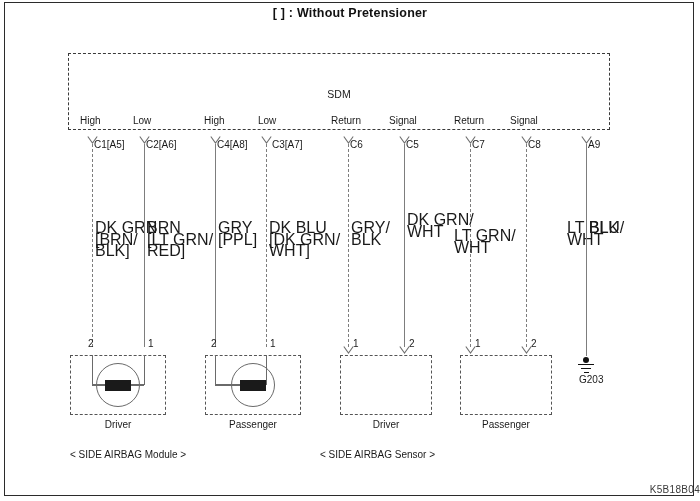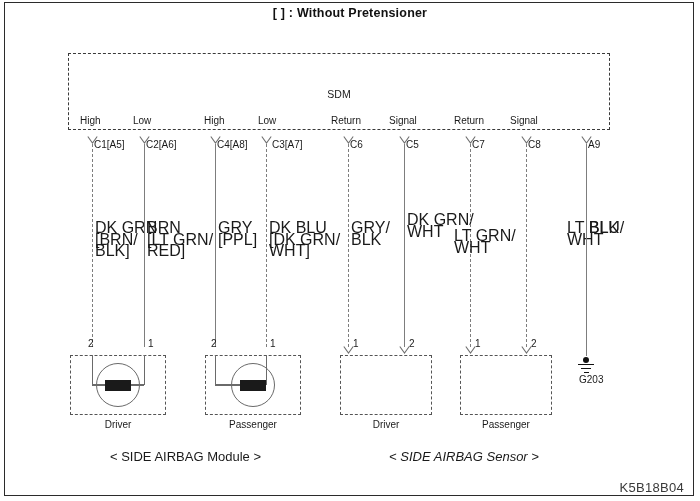--- a/index.html
+++ b/index.html
@@ -105,8 +105,8 @@
   }
   .group-caption {
     position: absolute;
-    font-size: 13px;
-    text-align: center;
+    font-size: 10px;
+    text-align: left;
     color: #1a1a1a;
   }
   .pin-num {

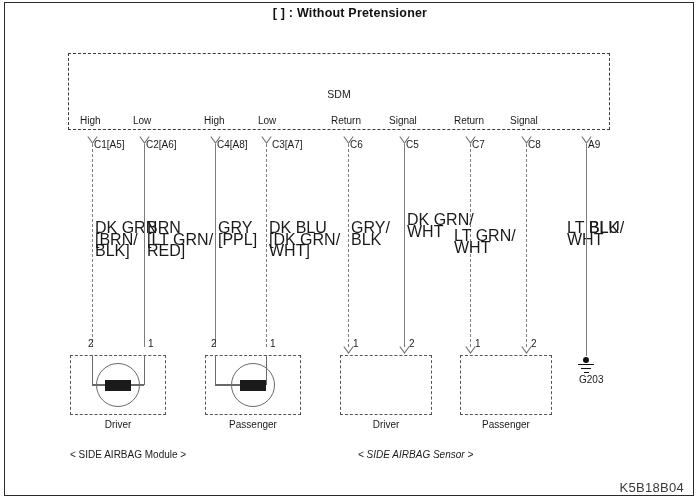--- a/index.html
+++ b/index.html
@@ -288,7 +288,7 @@
       </svg>
       <div class="comp-caption" style="left: 460px; top: 419px; width: 92px;">Passenger</div>
       <div class="group-caption" style="left: 70px; top: 449px; width: 231px;">&lt; SIDE AIRBAG Module &gt;</div>
-      <div class="group-caption" style="left: 358px; top: 449px; width: 212px; font-style: italic;">&lt; SIDE AIRBAG Sensor &gt;</div>
+      <div class="group-caption" style="left: 320px; top: 449px; width: 212px;">&lt; SIDE AIRBAG Sensor &gt;</div>
     </div>
   <div id="layer-ground">
       <div class="gnd-dot" style="left: 583px; top: 357px;"></div>

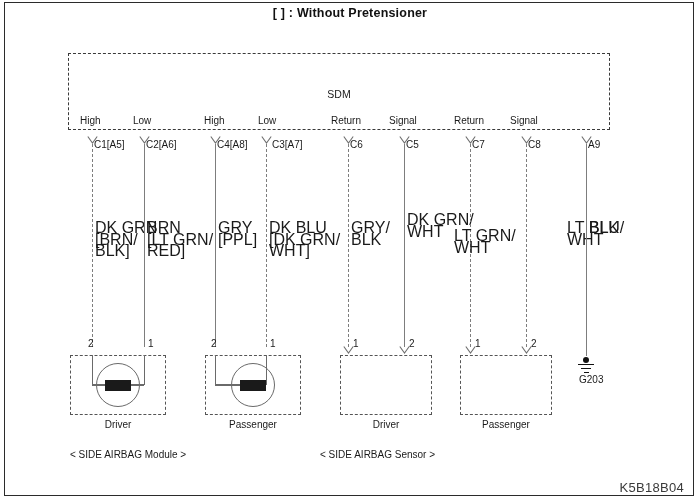--- a/index.html
+++ b/index.html
@@ -153,9 +153,9 @@
   }
   .corner-code {
     position: absolute;
-    right: 16px;
+    right: 0;
     bottom: 6px;
-    font-size: 13px;
+    font-size: 10px;
     letter-spacing: 0.3px;
     color: #3a3a3a;
     padding-left: 20px;

